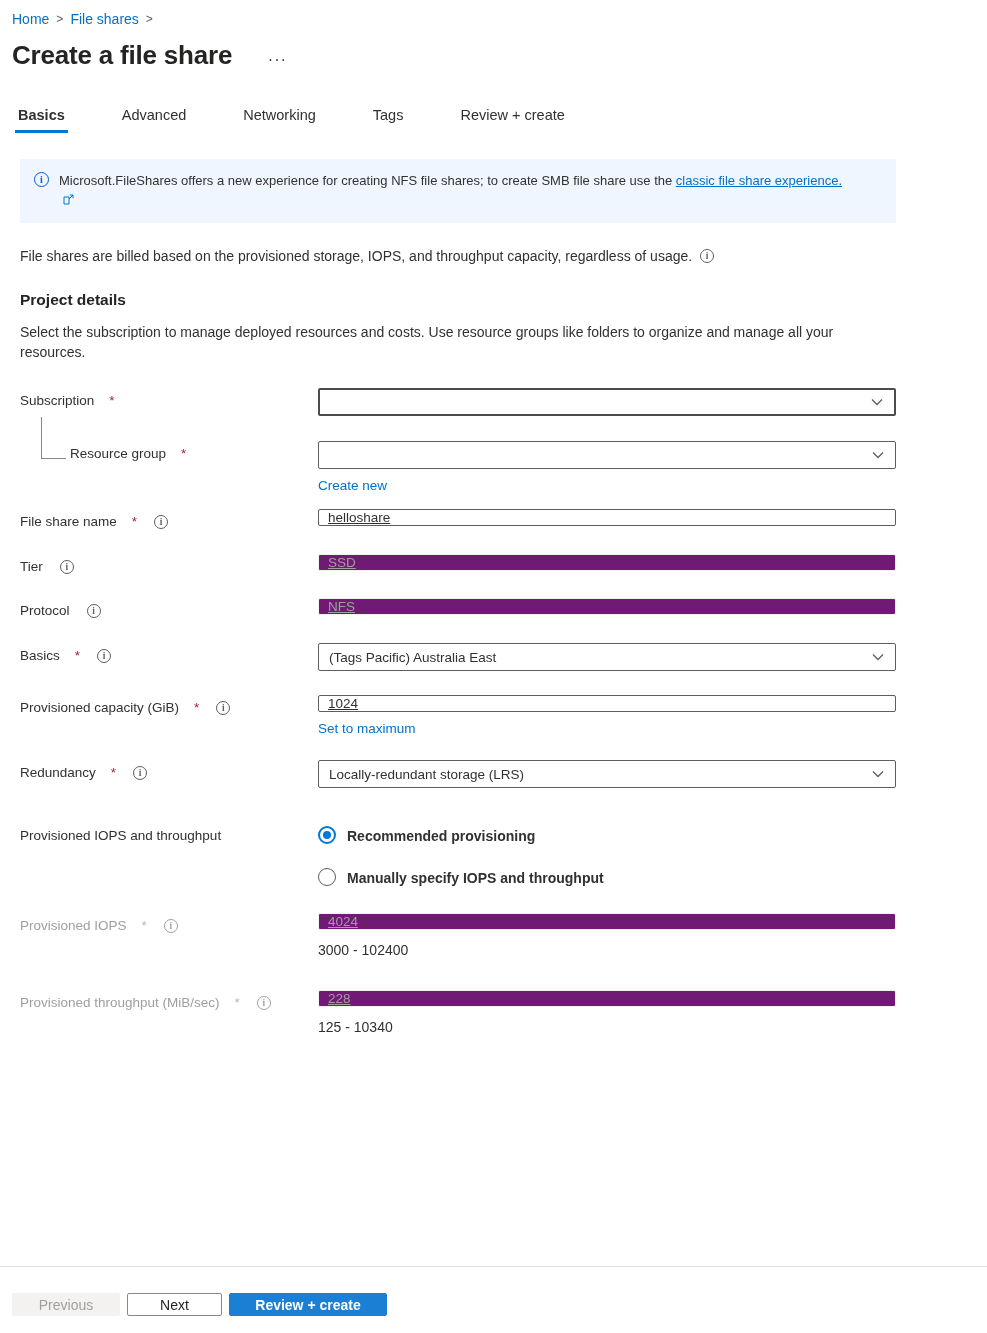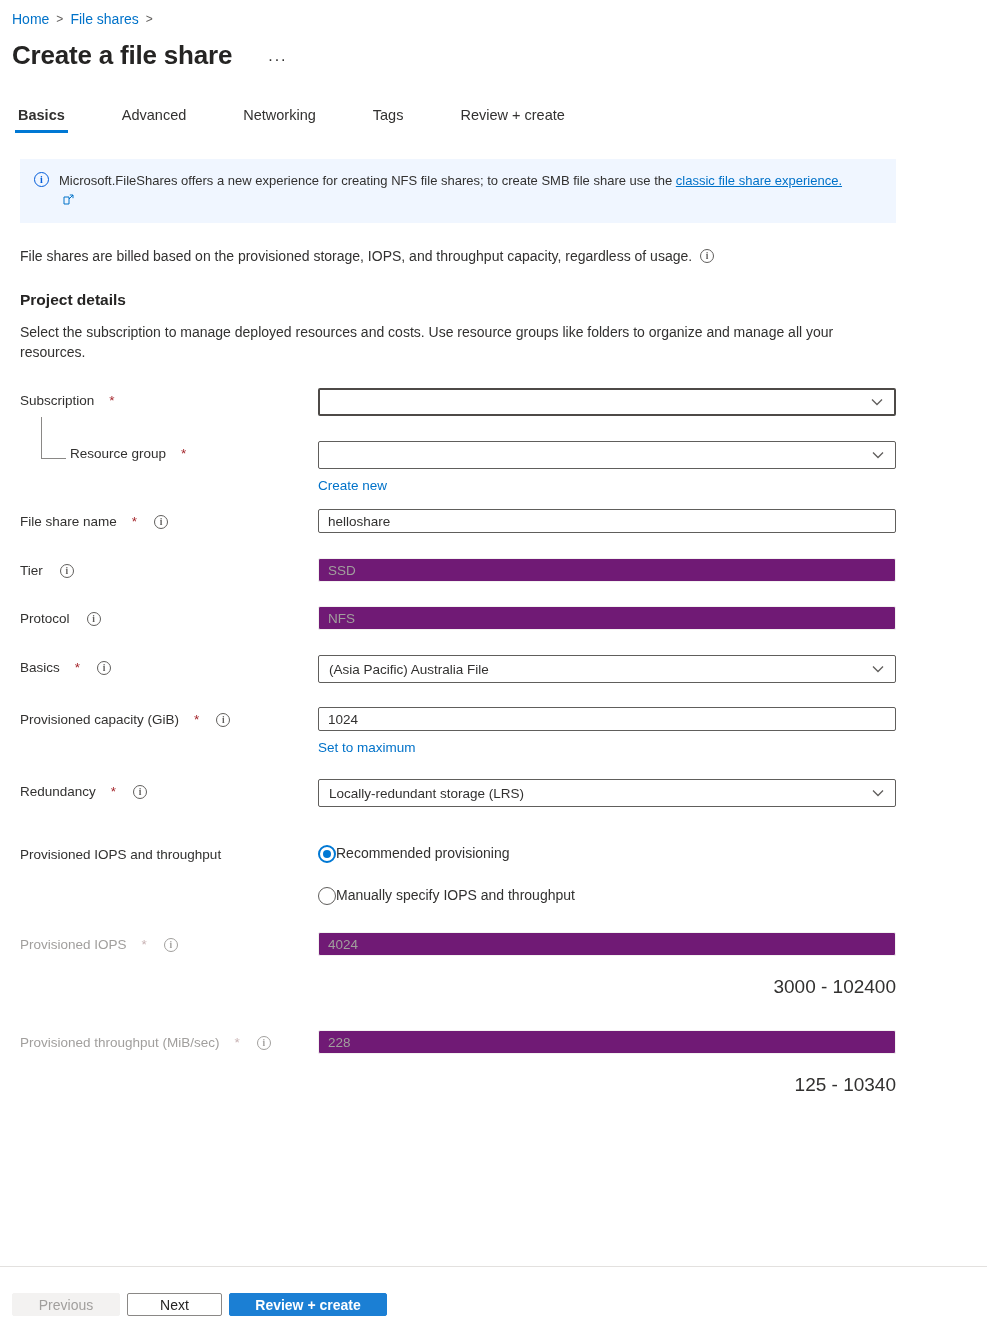--- a/index.html
+++ b/index.html
@@ -60,8 +60,8 @@
   .select-box.strong { border:2px solid #4d4a47; border-radius:2px; }
   .chevron { flex:0 0 auto; }
 
-  .text-input { width:100%; height:24px; border:1px solid #605e5c; border-radius:2px; padding:0 9px; font-size:13.5px;
-    color:#323130; font-family:inherit; background:#fff; }
+  .text-input { width:100%; height:17px; border:1px solid #605e5c; border-radius:2px; padding:0 9px; font-size:13.5px;
+    color:#323130; font-family:inherit; background:#fff;text-decoration:underline; }
   .text-input:disabled { background:#701a75; border-color:#f3f2f1; color:#a19f9d; }
 
   .link { color:#0072c9; font-size:13.5px; cursor:pointer; display:inline-block; }

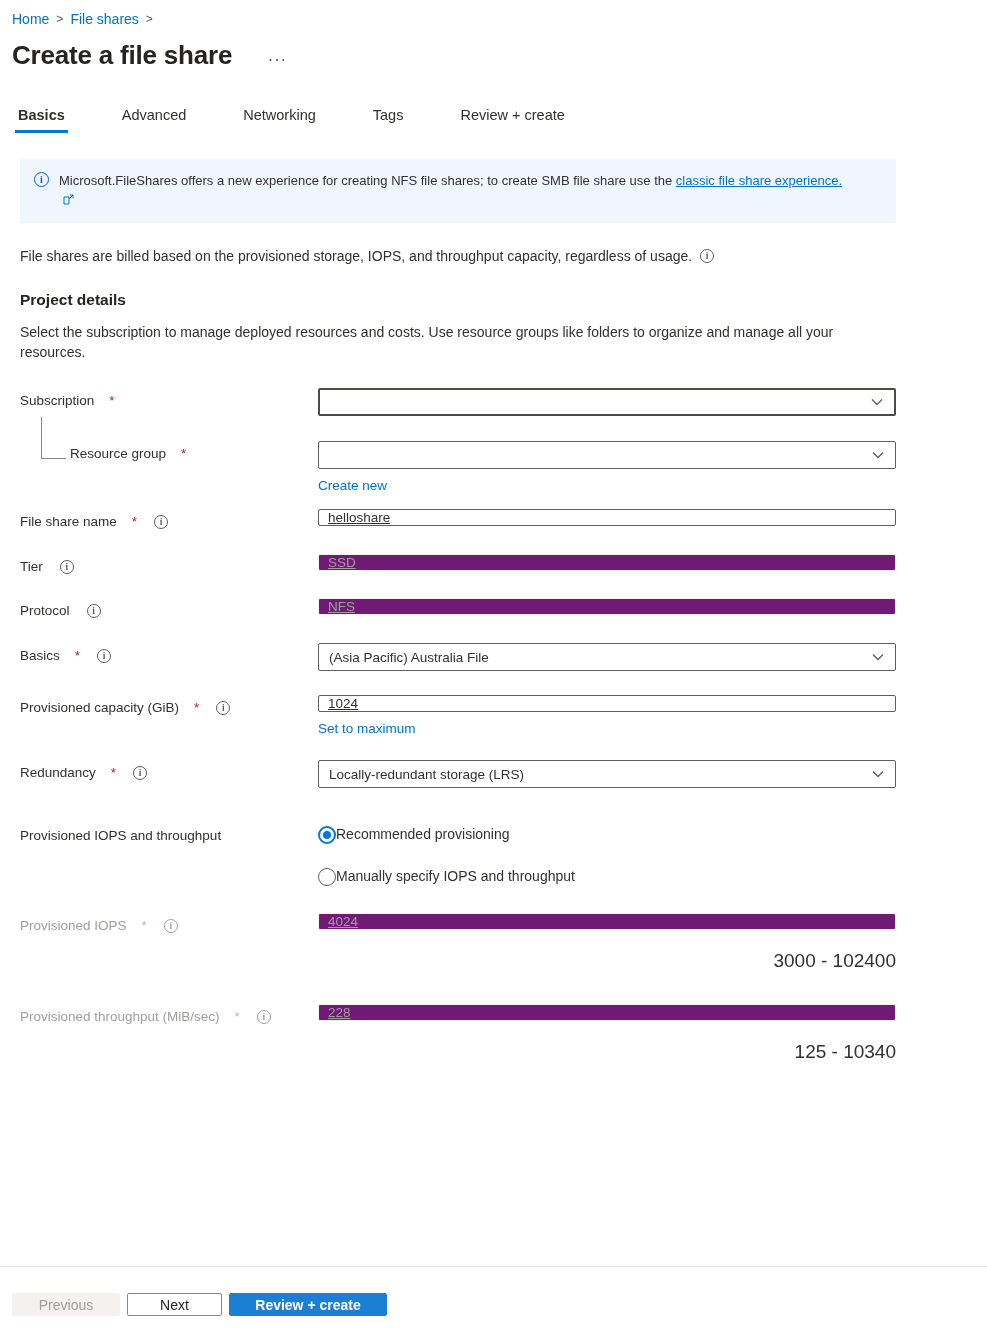--- a/index.html
+++ b/index.html
@@ -212,7 +212,7 @@
     </div>
     <div class="ctrl">
       <div class="select-box">
-        <span>(Asia Pacific) Australia File</span>
+        <span>(Tags Pacific) Australia East</span>
         <span class="chevron"><svg width="14" height="10" viewBox="0 0 14 10">
               <polyline points="2,2.5 7,7.5 12,2.5" fill="none" stroke="#605e5c" stroke-width="1.3"></polyline>
             </svg></span>

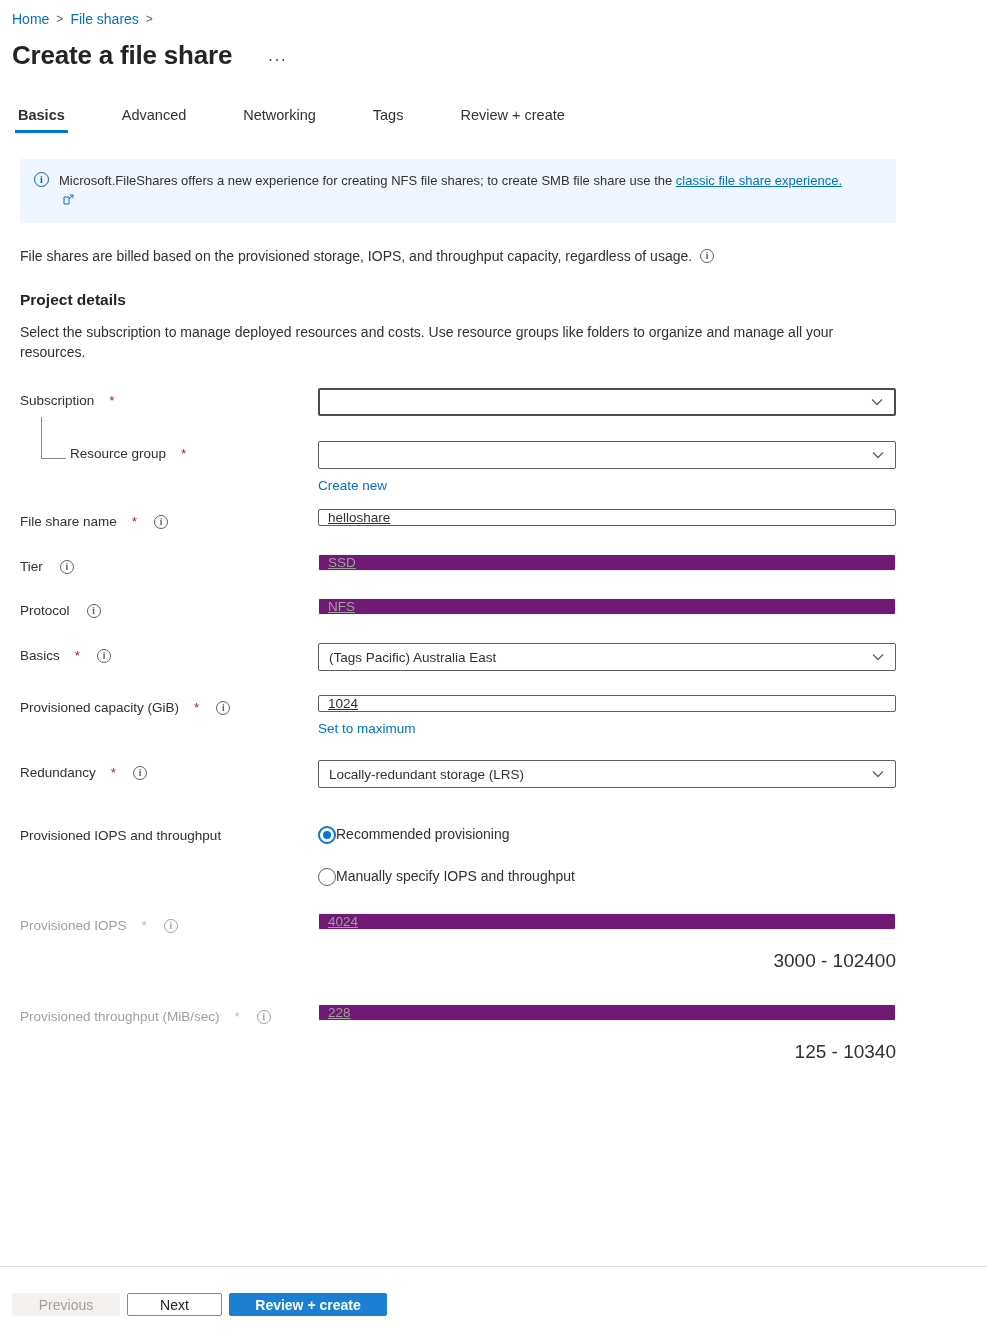--- a/index.html
+++ b/index.html
@@ -70,7 +70,7 @@
   .connector { position:absolute; left:21px; top:-24px; width:25px; height:42px; border-left:1px solid #8a8886; border-bottom:1px solid #8a8886; }
 
   
-  .radio-line { display:flex; align-items:flex-start; cursor:pointer; }
+  .radio-line { display:flex; align-items:flex-end; gap:11px; cursor:pointer;font-weight:bold; }
   .radio { width:18px; height:18px; border-radius:50%; border:1px solid #605e5c; background:#fff; flex:0 0 auto; position:relative; }
   .radio.selected { border:2px solid #0078d4; }
   .radio.selected::after { content:""; position:absolute; left:3px; top:3px; width:8px; height:8px; border-radius:50%; background:#0078d4; }

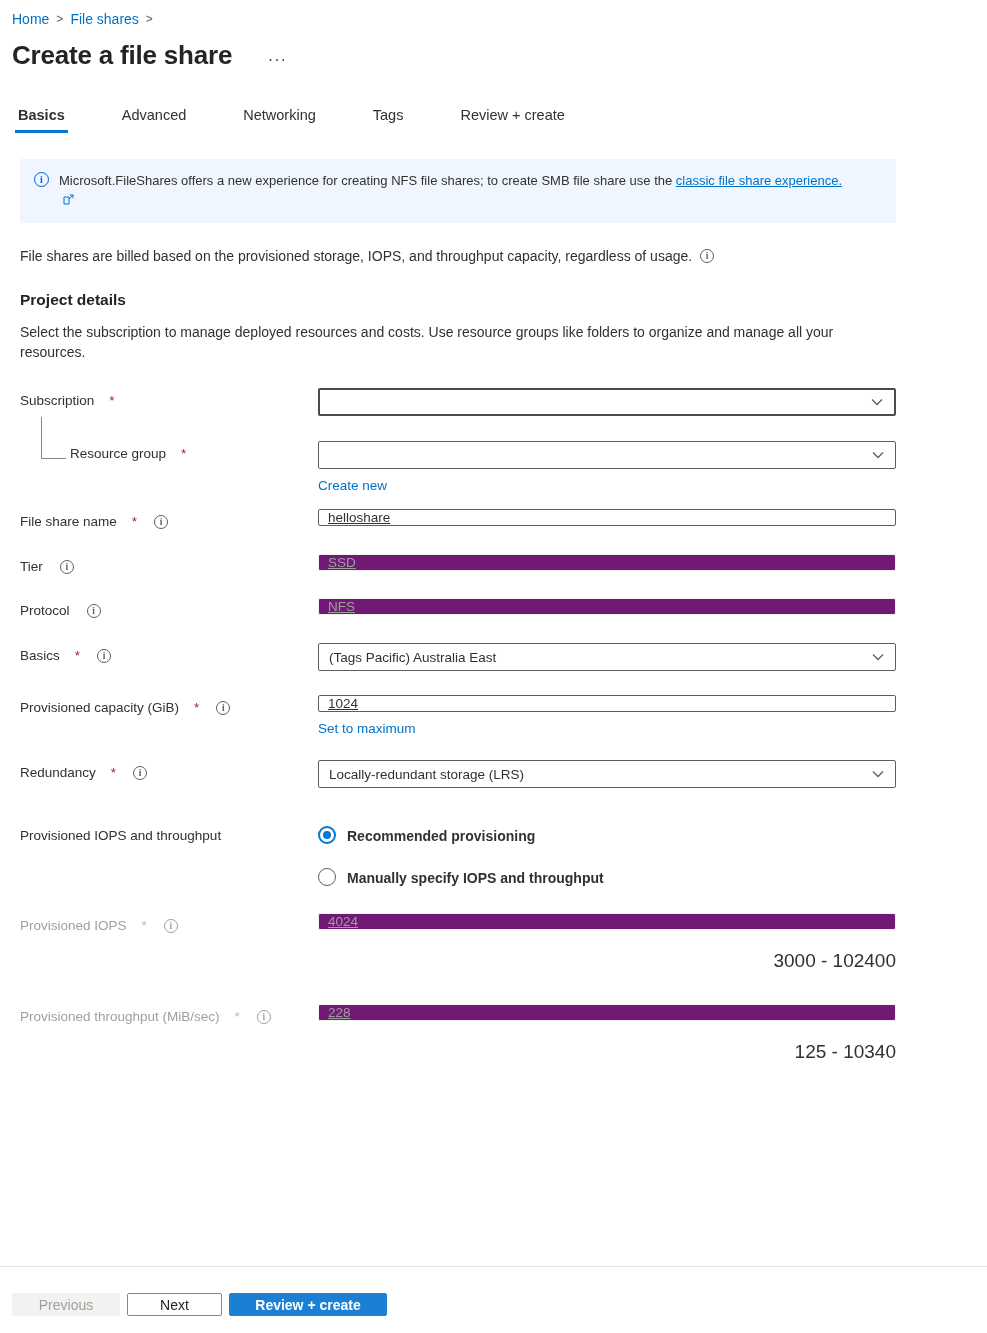--- a/index.html
+++ b/index.html
@@ -76,7 +76,7 @@
   .radio.selected::after { content:""; position:absolute; left:3px; top:3px; width:8px; height:8px; border-radius:50%; background:#0078d4; }
   .radio-label { font-size:14px; }
 
-  .range-note { text-align:right; font-size:19px; margin-top:20px; color:#323130; }
+  .range-note { font-size:14px; margin-top:12px; color:#323130; }
 
   
   .footer { position:absolute; top:1266px; left:0; width:987px; border-top:1px solid #e3e1df; padding:26px 0 0 12px; display:flex; gap:7px; }

